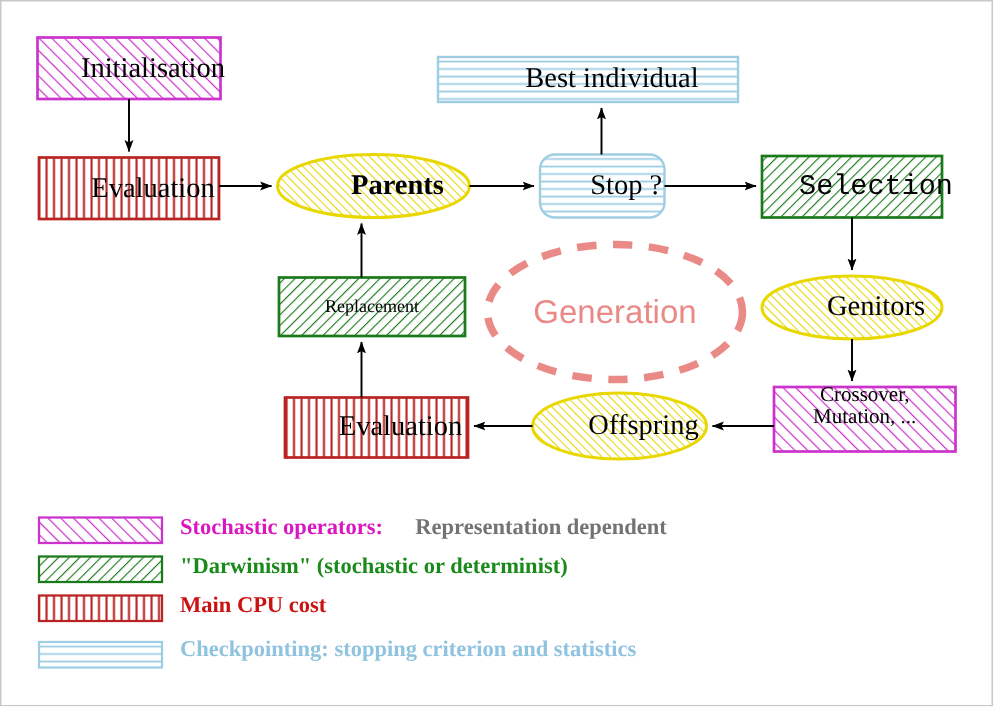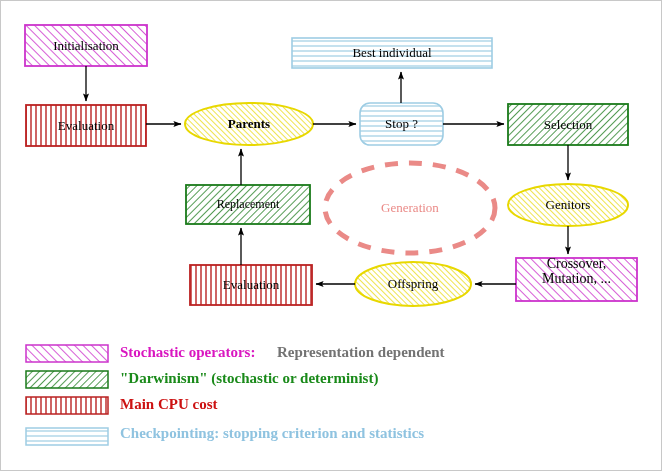--- a/index.html
+++ b/index.html
@@ -34,7 +34,7 @@
     pointer-events: none;
     line-height: 1.05;
   }
-  .lbl-big   { font-size: 13px; }
+  .lbl-big   { font-size: 19px; padding-left: 16px; }
   .lbl-med   { font-size: 12px; }
   .lbl-small { font-size: 14px; }
   .gen-label {

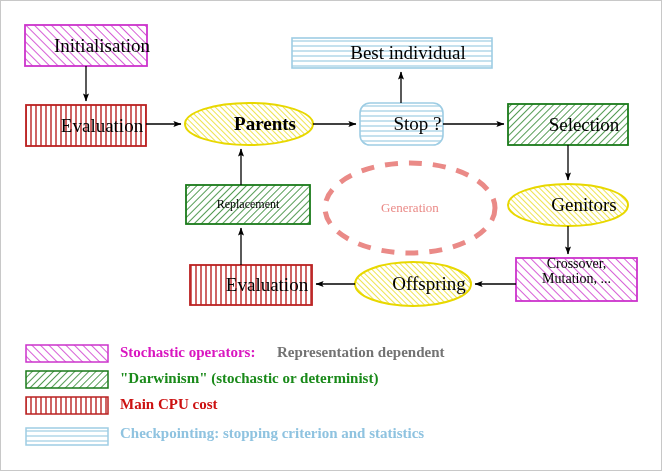--- a/index.html
+++ b/index.html
@@ -150,7 +150,7 @@
 
   <div class="node-label lbl-big" style="left:292px; top:38px; width:200px; height:30px;">Best individual</div>
 
-  <div class="node-label lbl-big" style="left:508px; top:104px; width:120px; height:41px;">Selection</div>
+  <div class="node-label lbl-big" style="left:508px; top:104px; width:120px; height:41px;font-family:Liberation Mono, monospace;">Selection</div>
 
   <div class="node-label lbl-big" style="left:508px; top:184px; width:120px; height:42px;">Genitors</div>
 

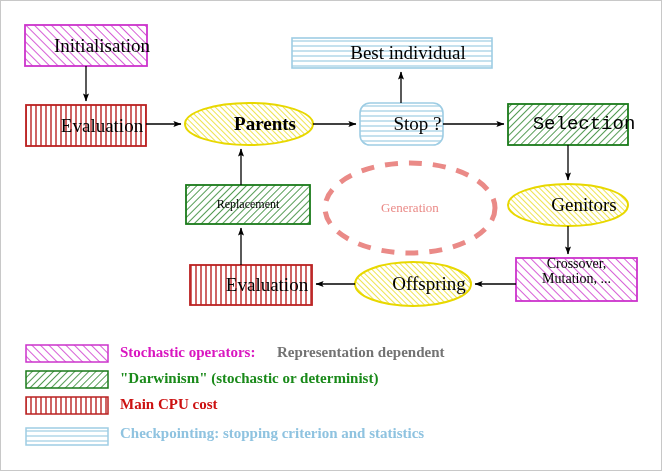--- a/index.html
+++ b/index.html
@@ -43,8 +43,8 @@
     align-items: center;
     justify-content: center;
     color: #ea8a87;
-    font-size: 13px;
-    font-family: Liberation Serif, serif;
+    font-size: 22px;
+    font-family: Liberation Sans, sans-serif;
     text-align: center;
   }
   .legend-text {

